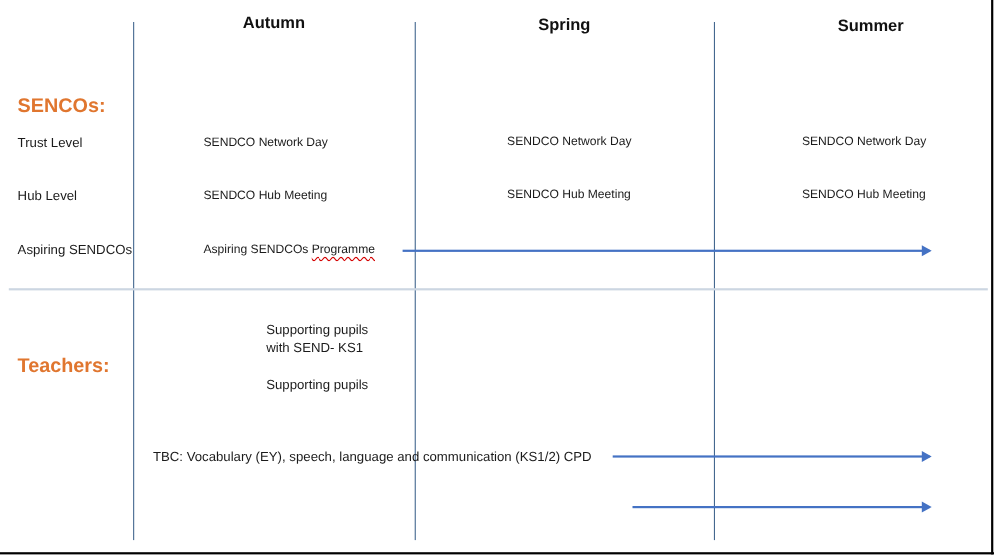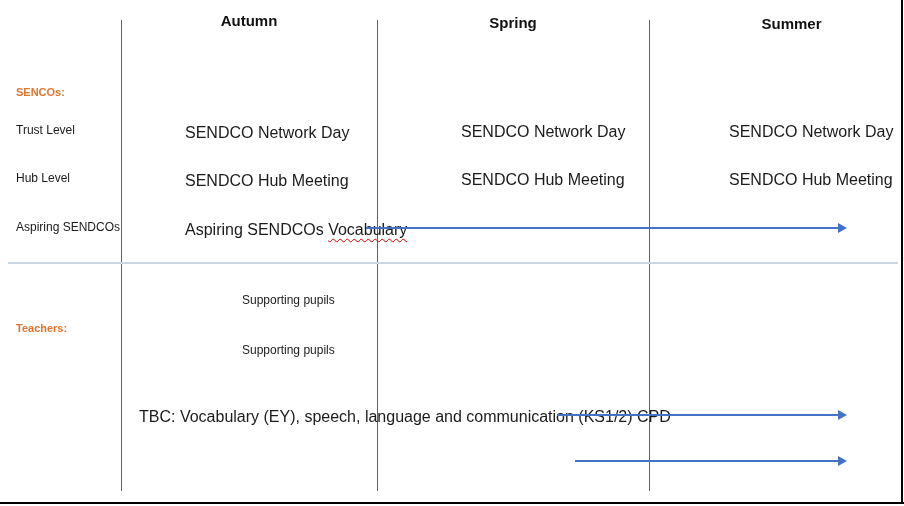--- a/index.html
+++ b/index.html
@@ -65,7 +65,7 @@
   .section-label {
     position: absolute;
     left: 16px;
-    font-size: 11px;
+    font-size: 18px;
     font-weight: bold;
     color: var(--accent-orange);
   }

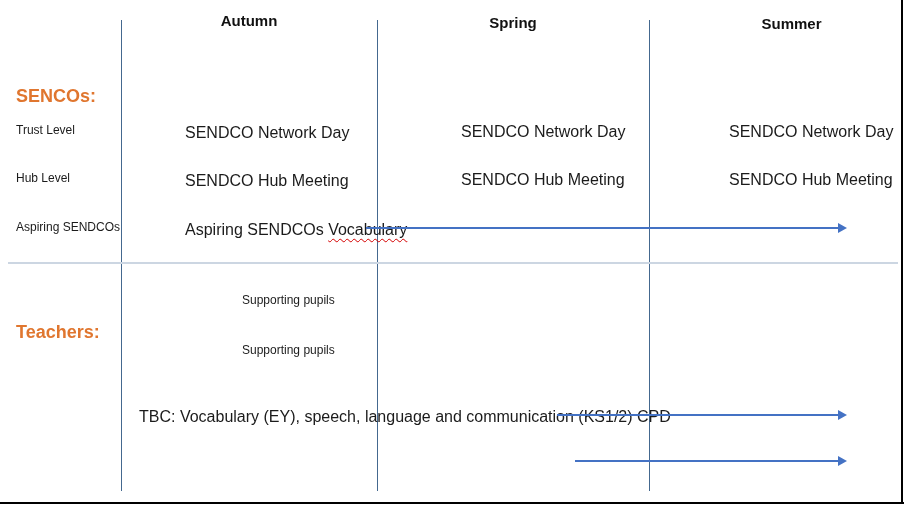--- a/index.html
+++ b/index.html
@@ -76,7 +76,7 @@
   }
   .event-text {
     position: absolute;
-    font-size: 16px;
+    font-size: 11px;
     white-space: nowrap;
   }
   .course-block {

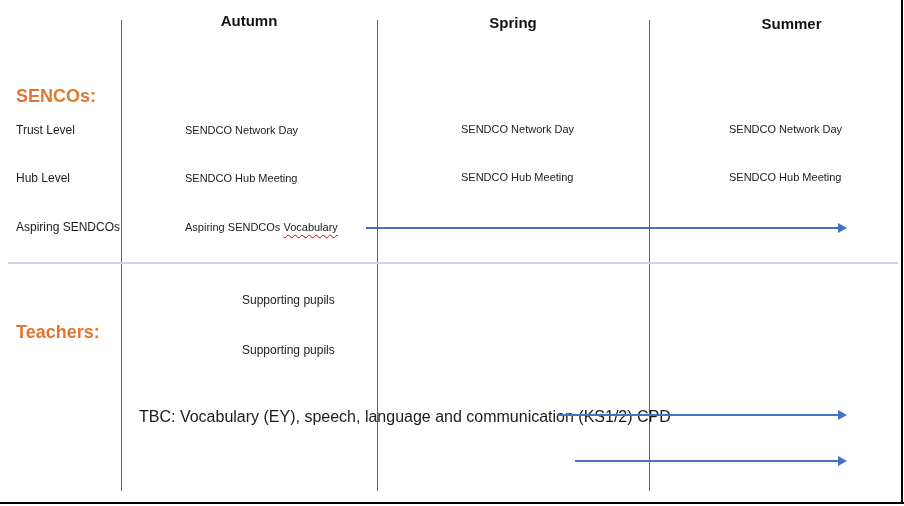--- a/index.html
+++ b/index.html
@@ -149,7 +149,7 @@
 
   <div class="row-label" style="top:220px;">Aspiring SENDCOs</div>
   <div class="event-text" style="left:185px; top:221px;">
-    <span>Aspiring SENDCOs </span><span class="misspelled">Vocabulary</span>
+    <span>Aspiring SENDCOs </span><span class="misspelled">Programme</span>
   </div>
   <div class="arrow" style="left:366px; top:227px; width:479px;"></div>
 

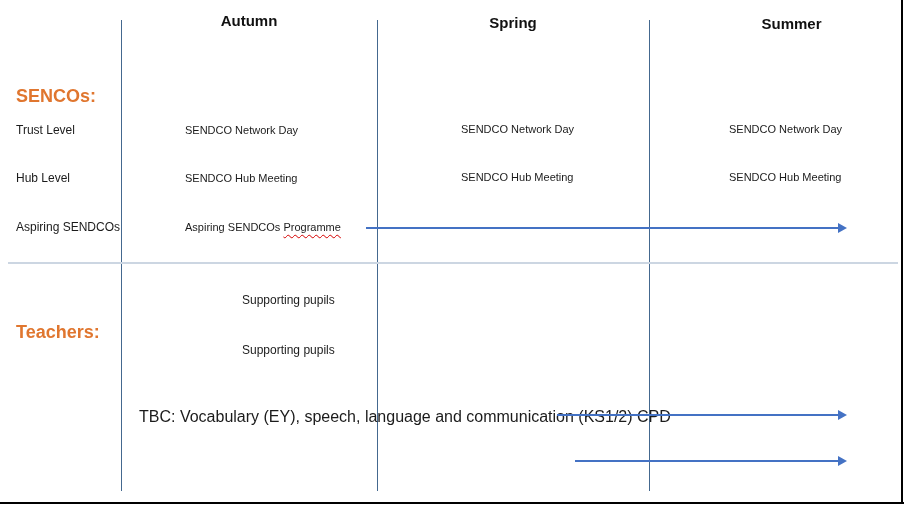--- a/index.html
+++ b/index.html
@@ -157,6 +157,7 @@
 
   <div class="course-block" style="top:292px;">
     <div>Supporting pupils</div>
+    <div>with SEND- KS1</div>
   </div>
   <div class="course-block" style="top:342px;">
     <div>Supporting pupils</div>

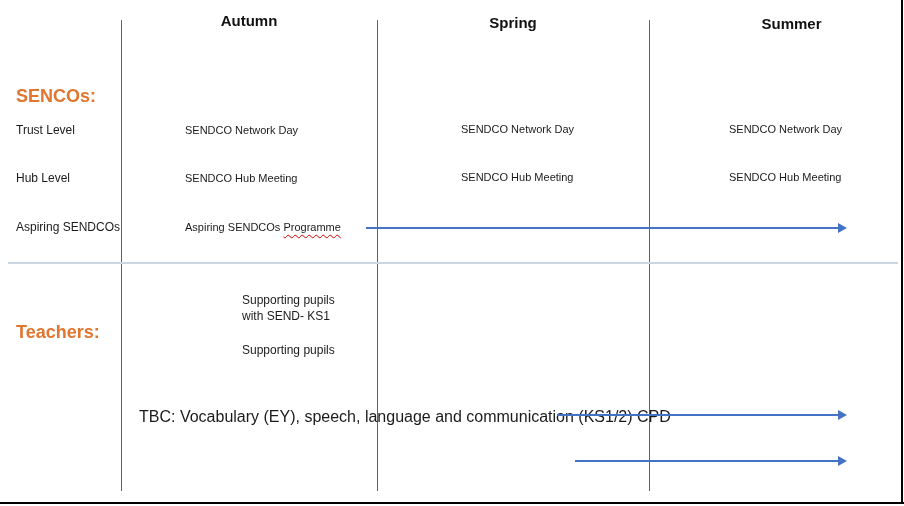--- a/index.html
+++ b/index.html
@@ -90,7 +90,7 @@
   .tbc-text {
     position: absolute;
     left: 139px;
-    font-size: 16px;
+    font-size: 12px;
     white-space: nowrap;
   }
   .misspelled {

